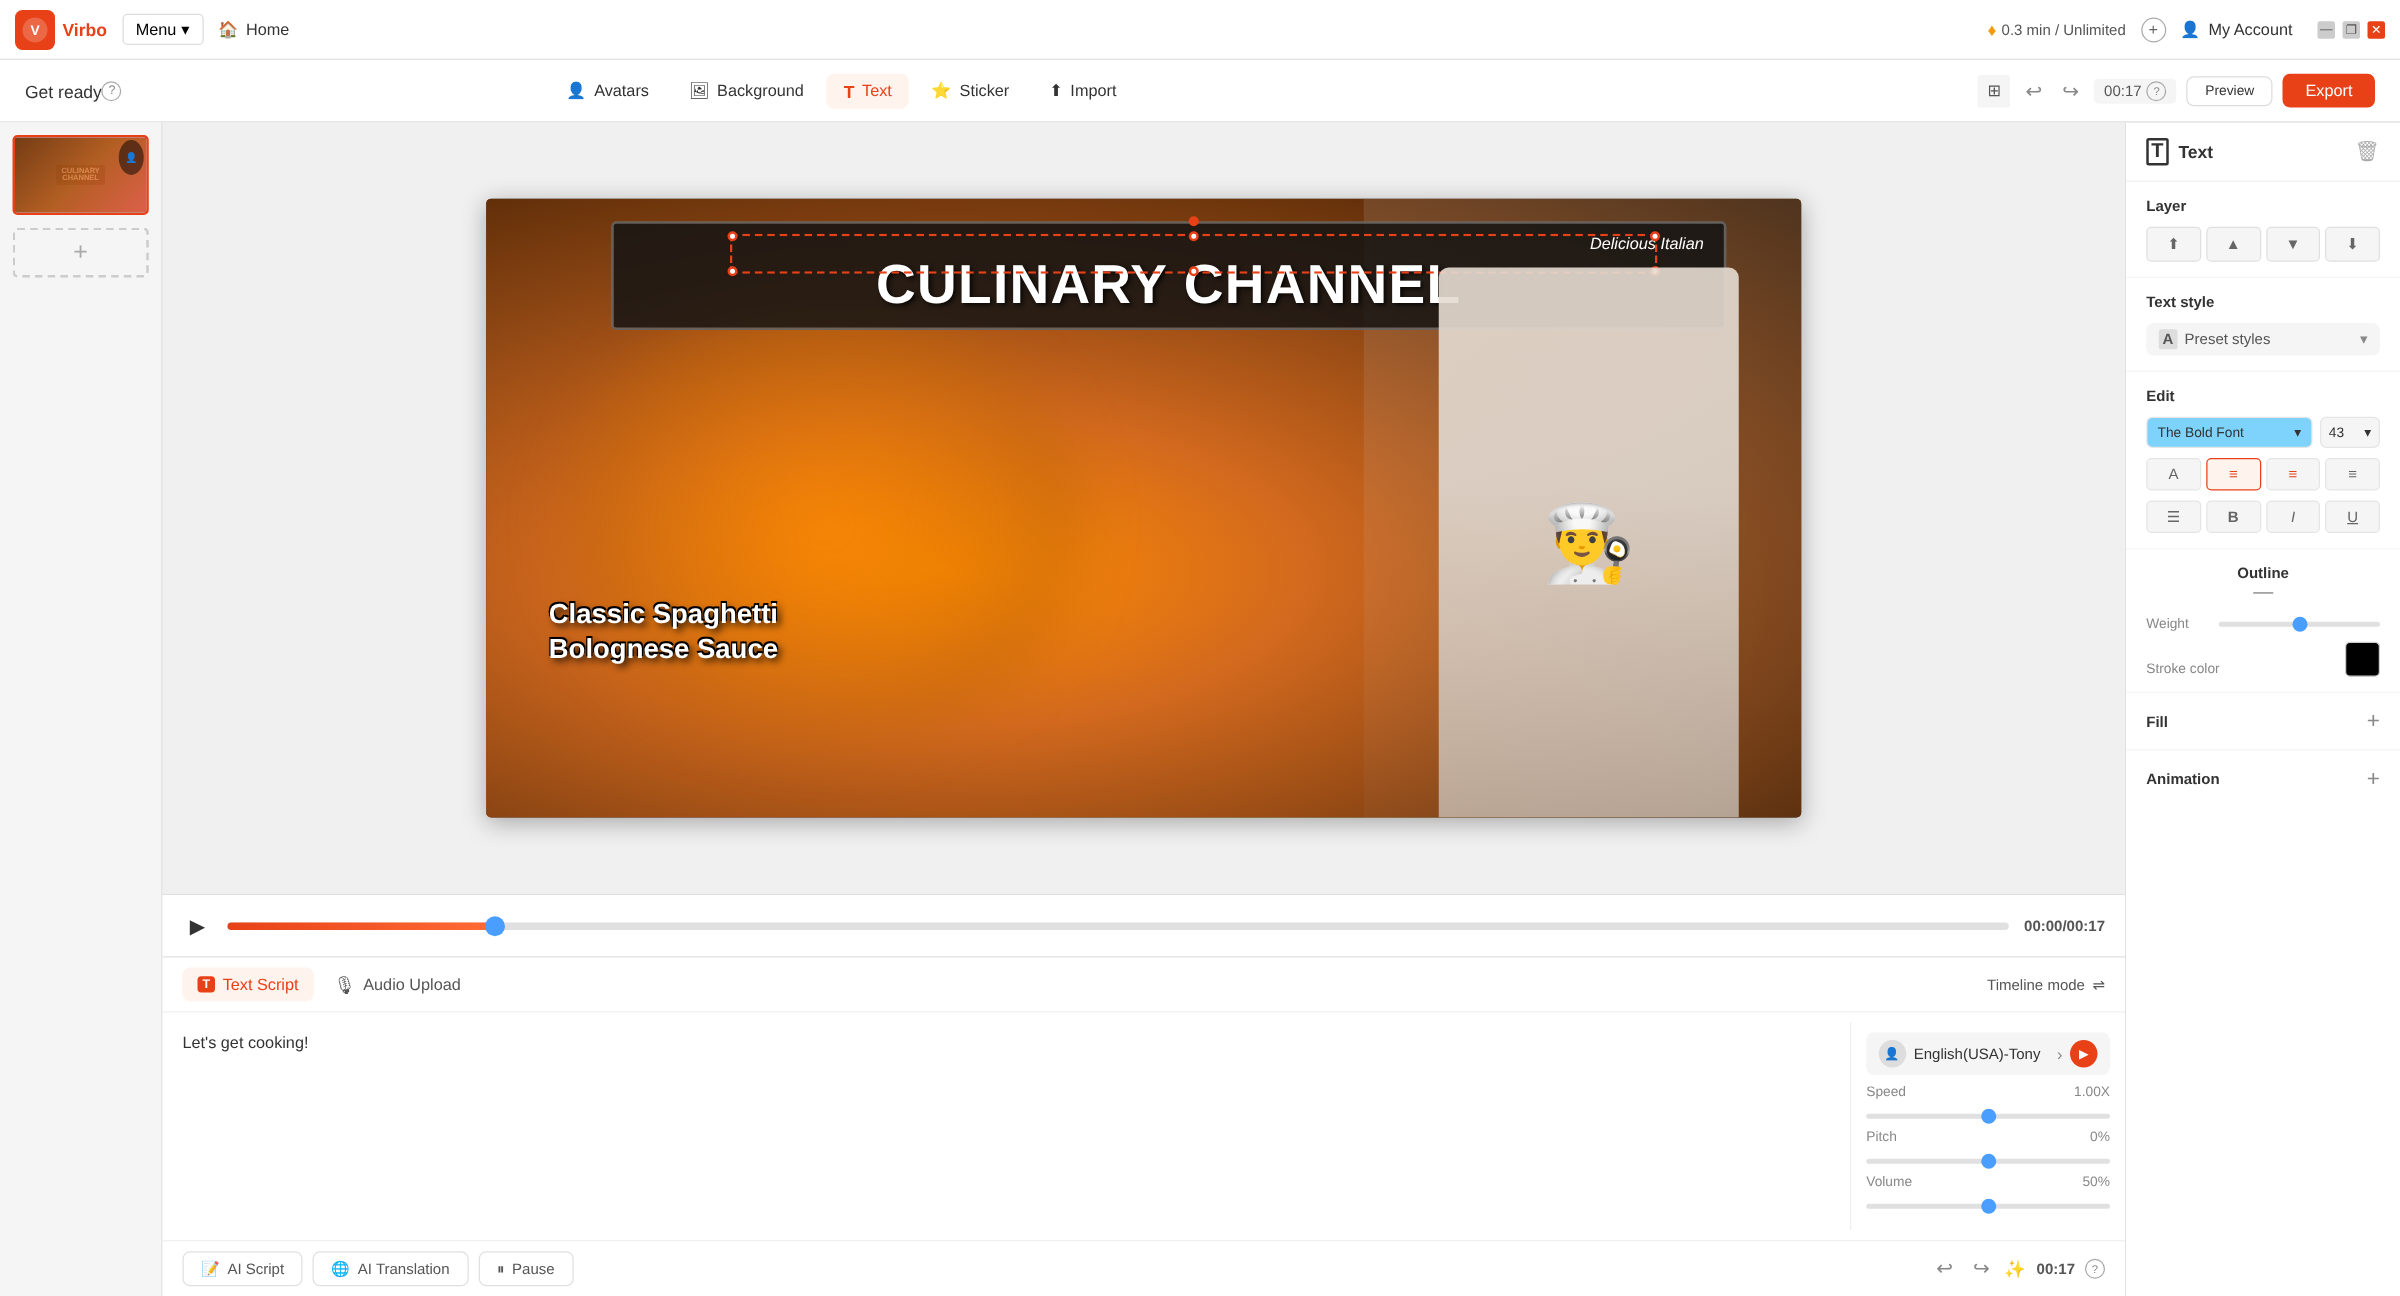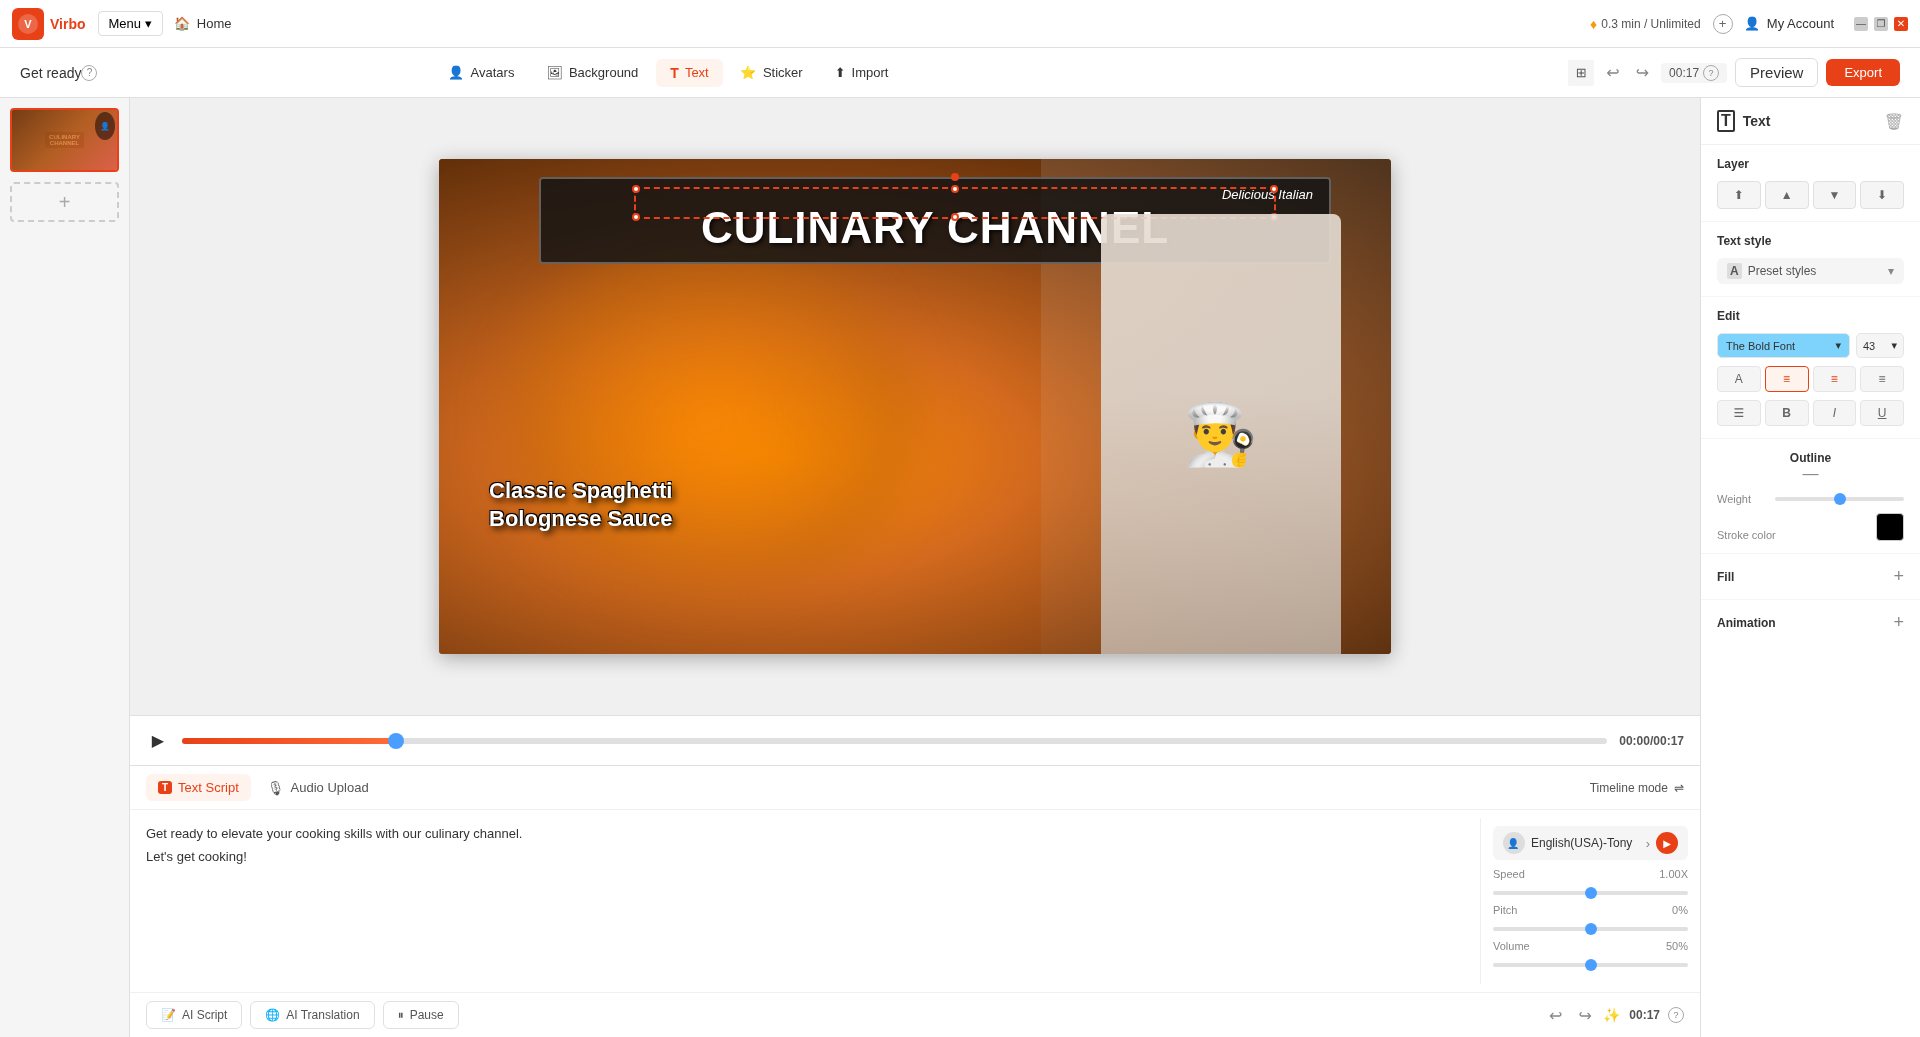--- a/index.html
+++ b/index.html
@@ -30,7 +30,7 @@
     .undo-btn, .redo-btn { background: none; border: none; cursor: pointer; color: #888; font-size: 16px; padding: 4px; }
     .time-display { font-size: 12px; color: #555; background: #f5f5f5; padding: 2px 8px; border-radius: 4px; display: flex; align-items: center; gap: 4px; }
     .help-circle { width: 16px; height: 16px; border: 1px solid #aaa; border-radius: 50%; display: flex; align-items: center; justify-content: center; font-size: 9px; color: #888; cursor: pointer; }
-    .preview-btn { background: none; border: 1px solid #ddd; border-radius: 6px; padding: 5px 14px; cursor: pointer; font-size: 15px; color: #333; }
+    .preview-btn { background: none; border: 1px solid #ddd; border-radius: 6px; padding: 5px 14px; cursor: pointer; font-size: 11px; color: #333; }
     .export-btn { background: #e84118; border: none; border-radius: 6px; padding: 6px 18px; cursor: pointer; font-size: 13px; color: #fff; font-weight: 500; }
 
     

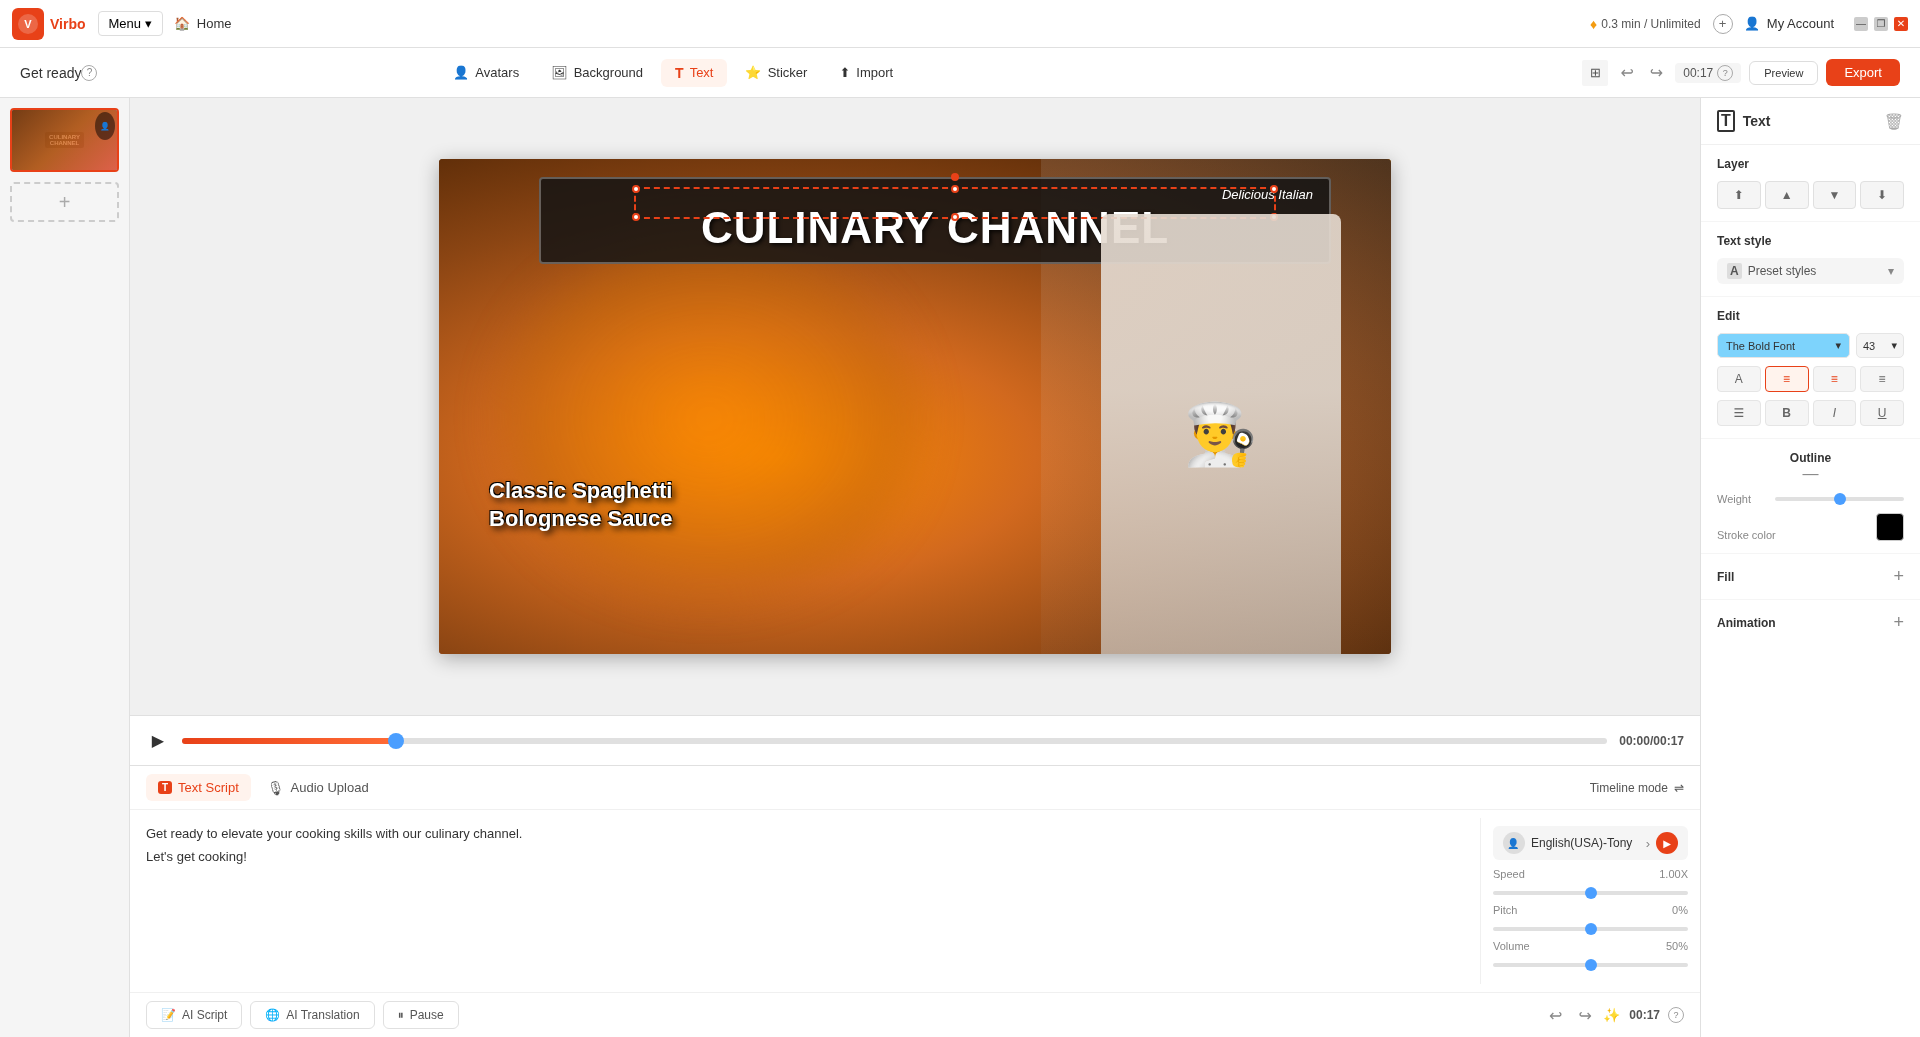--- a/index.html
+++ b/index.html
@@ -44,7 +44,7 @@
     .slide-thumb-inner { font-size: 7px; color: #fff; text-align: center; font-weight: 700; }
     .add-slide-btn { width: 100%; height: 40px; border: 2px dashed #ccc; border-radius: 4px; background: none; cursor: pointer; display: flex; align-items: center; justify-content: center; color: #aaa; font-size: 20px; }
     .canvas-container { flex: 1; display: flex; align-items: center; justify-content: center; padding: 20px; position: relative; }
-    .canvas { width: 952px; height: 495px; background: #1a1a1a; border-radius: 4px; position: relative; overflow: hidden; box-shadow: 0 4px 20px rgba(0,0,0,0.3); }
+    .canvas { width: 1052px; height: 495px; background: #1a1a1a; border-radius: 4px; position: relative; overflow: hidden; box-shadow: 0 4px 20px rgba(0,0,0,0.3); }
     .canvas-image { width: 100%; height: 100%; background: linear-gradient(135deg, #8B4513 0%, #D2691E 30%, #FF6347 50%, #FFA500 70%, #8B4513 100%); position: absolute; top: 0; left: 0; }
     .canvas-text-overlay { position: absolute; top: 18px; left: 100px; right: 60px; }
     .canvas-title-bg { background: rgba(20,20,20,0.85); padding: 8px 16px 10px; border-radius: 4px; border: 2px solid rgba(255,255,255,0.3); }

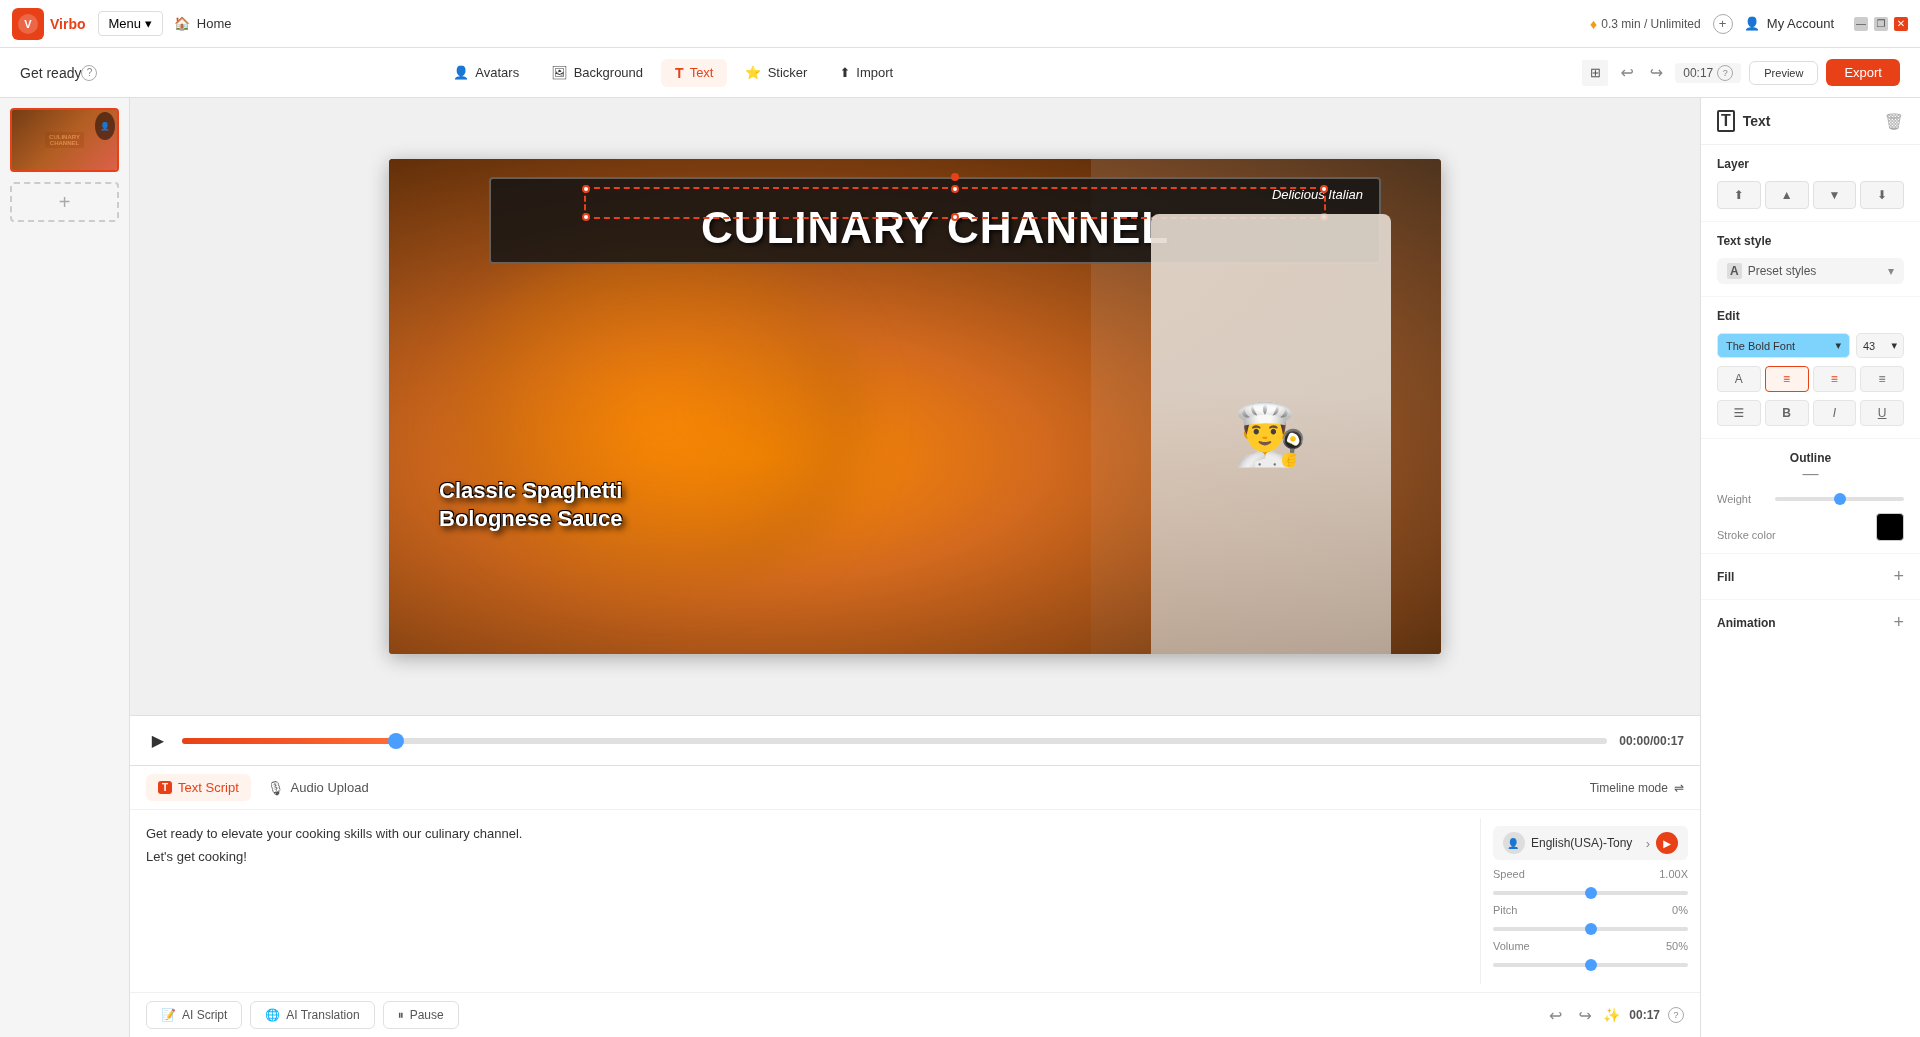--- a/index.html
+++ b/index.html
@@ -320,7 +320,6 @@
 
       <div class="script-content">
         <div class="script-text">
-          <p>Get ready to elevate your cooking skills with our culinary channel.</p>
           <p>Let's get cooking!</p>
         </div>
 

